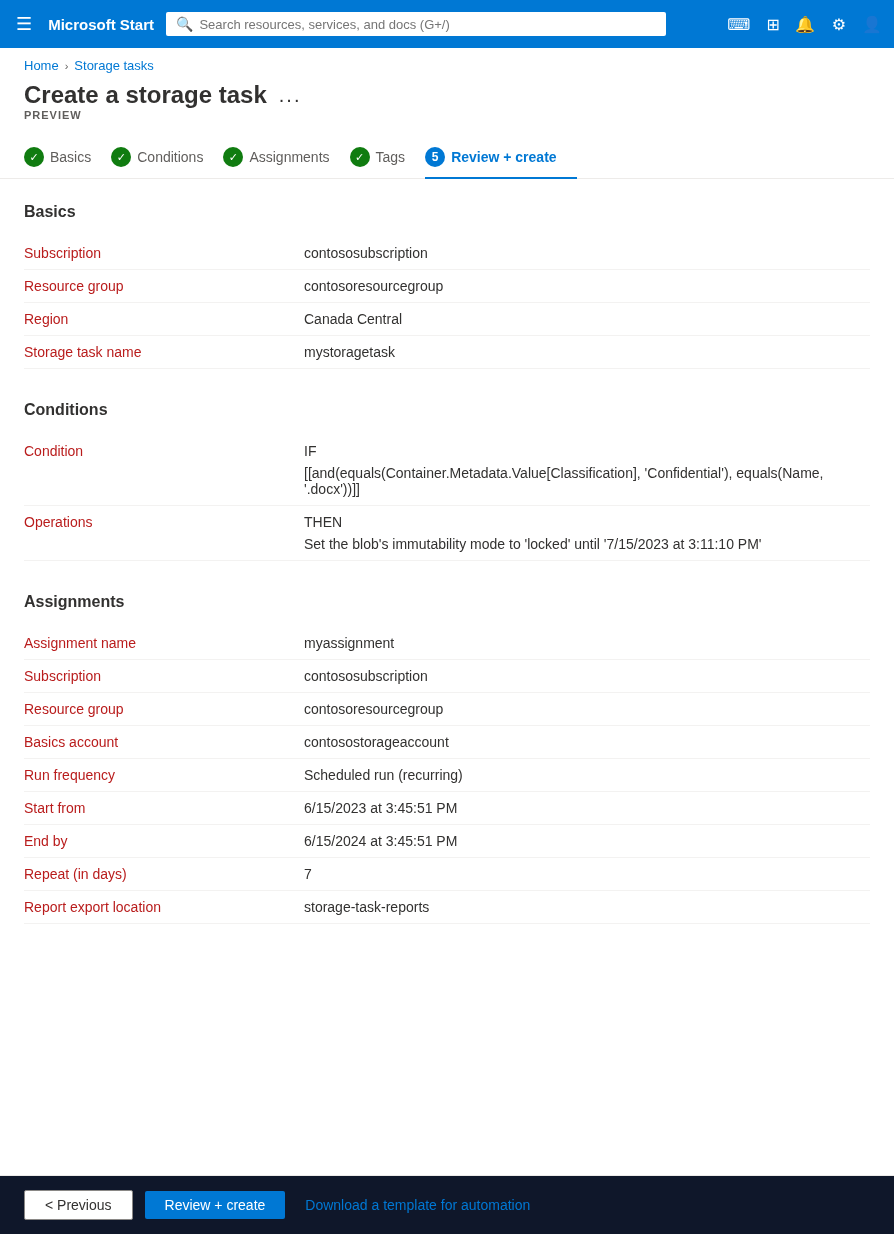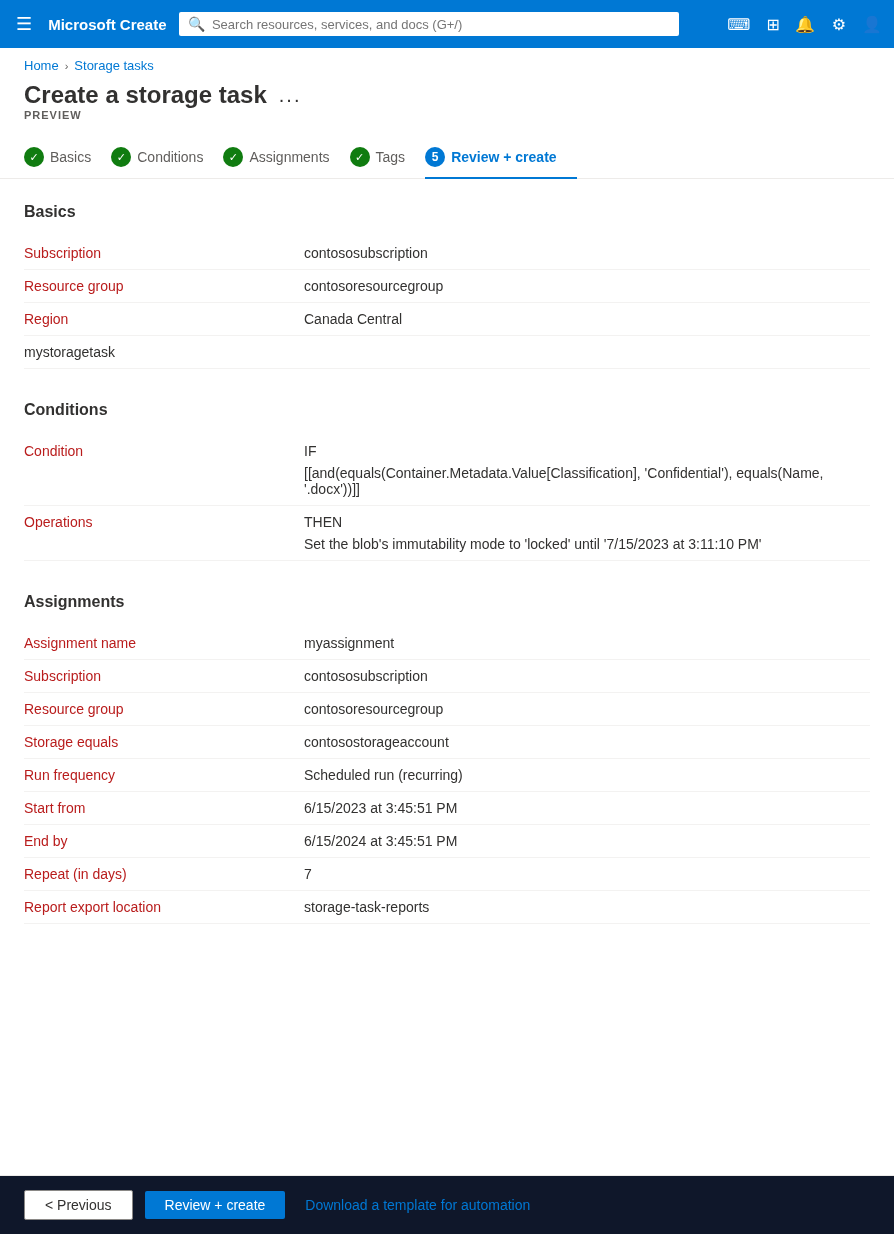--- a/index.html
+++ b/index.html
@@ -114,7 +114,7 @@
 
 <div class="topbar">
   <span class="topbar-menu">☰</span>
-  <span class="topbar-logo">Microsoft Create</span>
+  <span class="topbar-logo">Microsoft Start</span>
   <div class="topbar-search">
     <span style="color:#605e5c;">🔍</span>
     <input type="text" placeholder="Search resources, services, and docs (G+/)" style="">

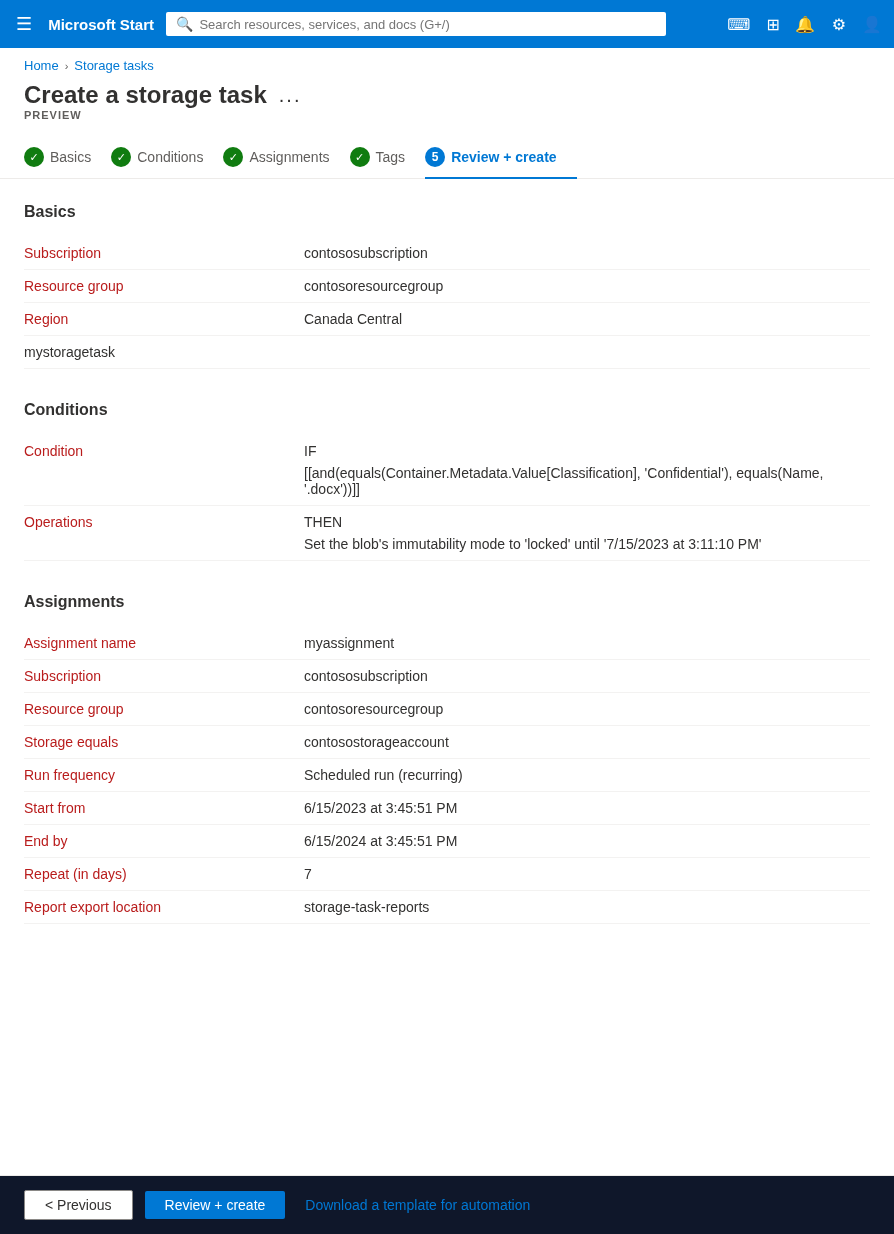--- a/index.html
+++ b/index.html
@@ -180,6 +180,7 @@
       <span class="info-value">Canada Central</span>
     </div>
     <div class="info-row">
+      <span class="info-label">Storage task name</span>
       <span class="info-value">mystoragetask</span>
     </div>
   </div>

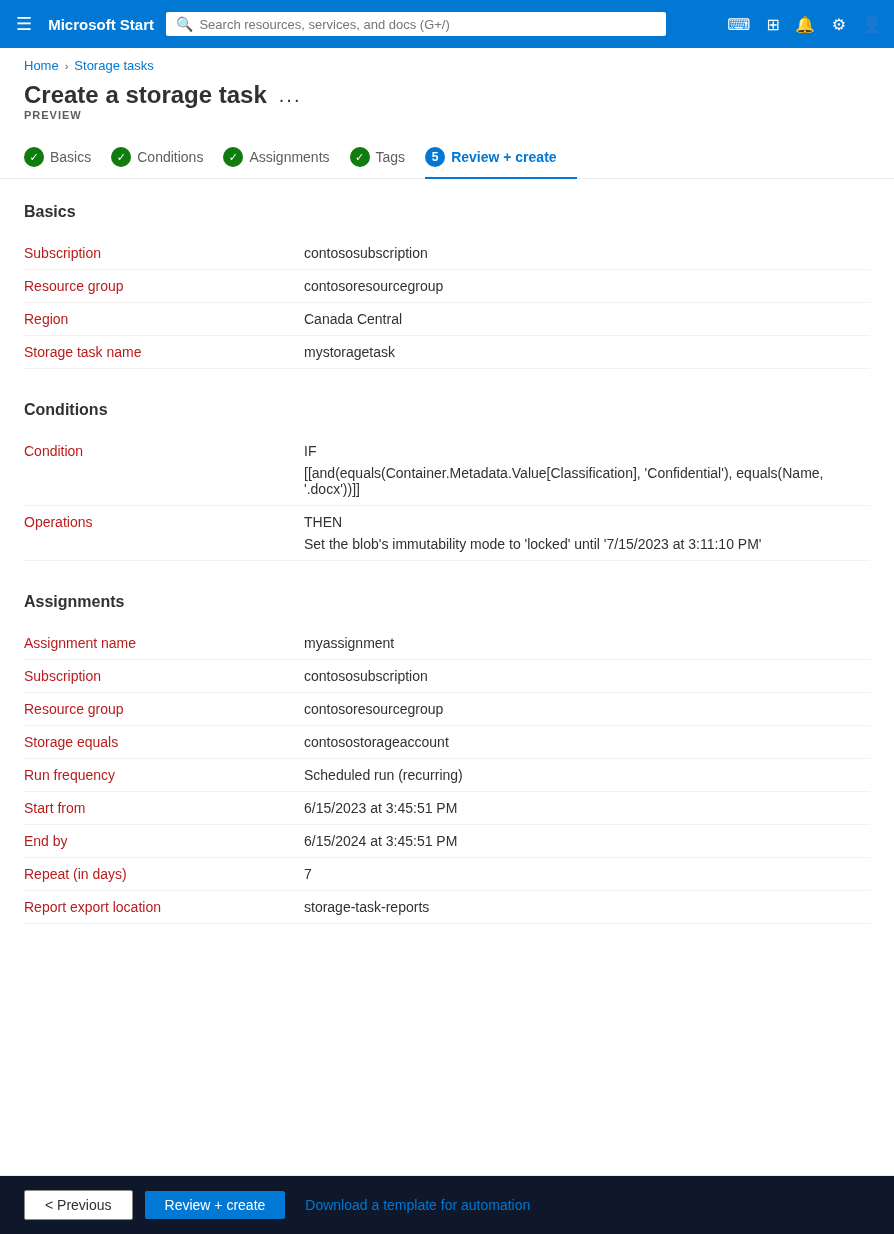--- a/index.html
+++ b/index.html
@@ -218,7 +218,7 @@
       <span class="info-value">contosoresourcegroup</span>
     </div>
     <div class="info-row">
-      <span class="info-label">Storage equals</span>
+      <span class="info-label">Basics account</span>
       <span class="info-value">contosostorageaccount</span>
     </div>
     <div class="info-row">

